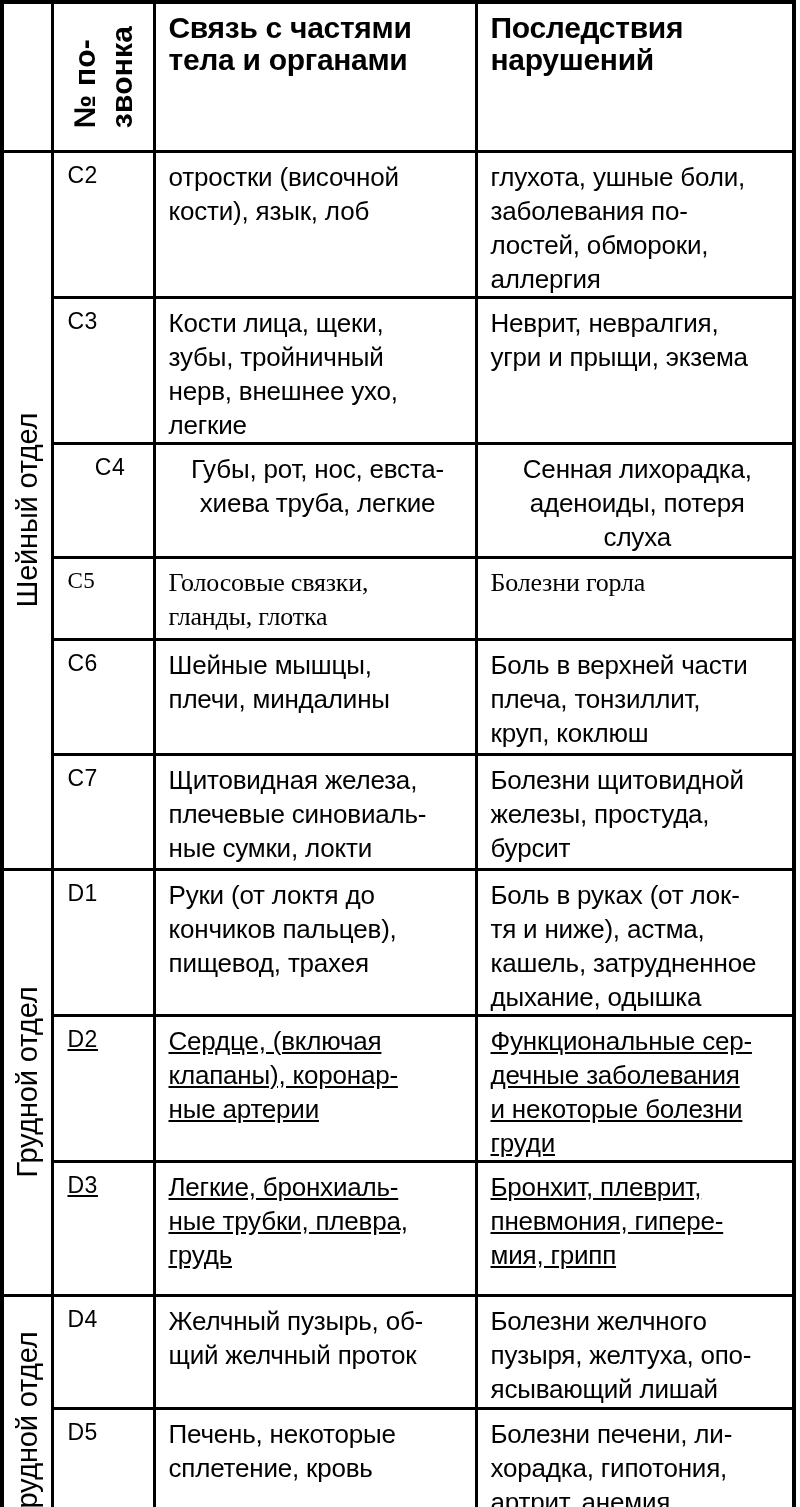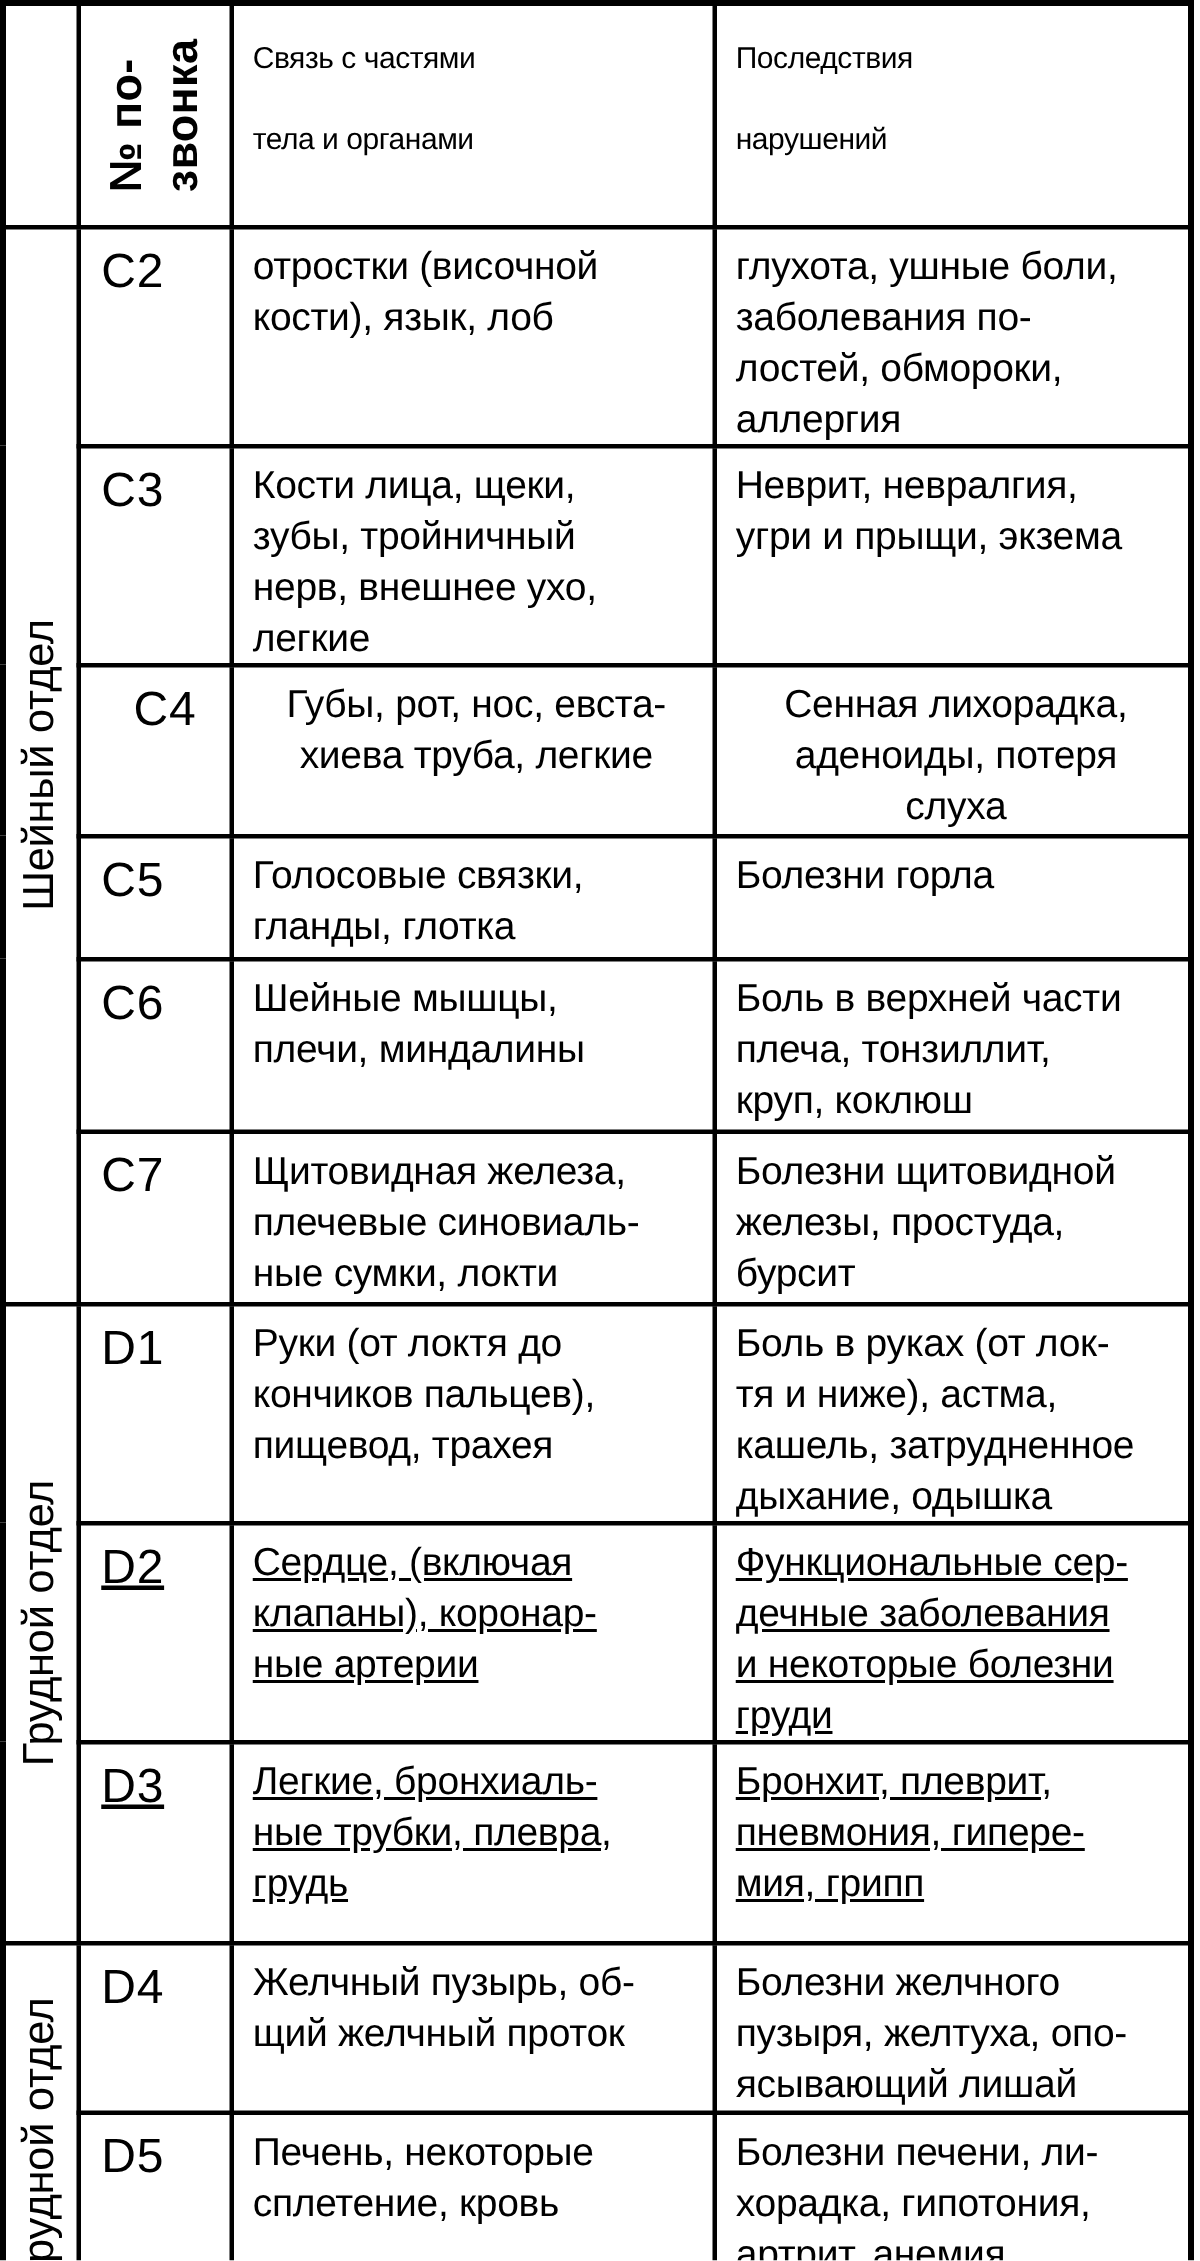--- a/index.html
+++ b/index.html
@@ -39,9 +39,9 @@
   }
   .hdr {
     white-space: pre-line;
-    font-weight: normal;
-    font-size: 20px;
-    line-height: 54px;
+    font-weight: bold;
+    font-size: 30px;
+    line-height: 32px;
     padding: 8px 6px 0 13px;
     letter-spacing: -0.3px;
   }

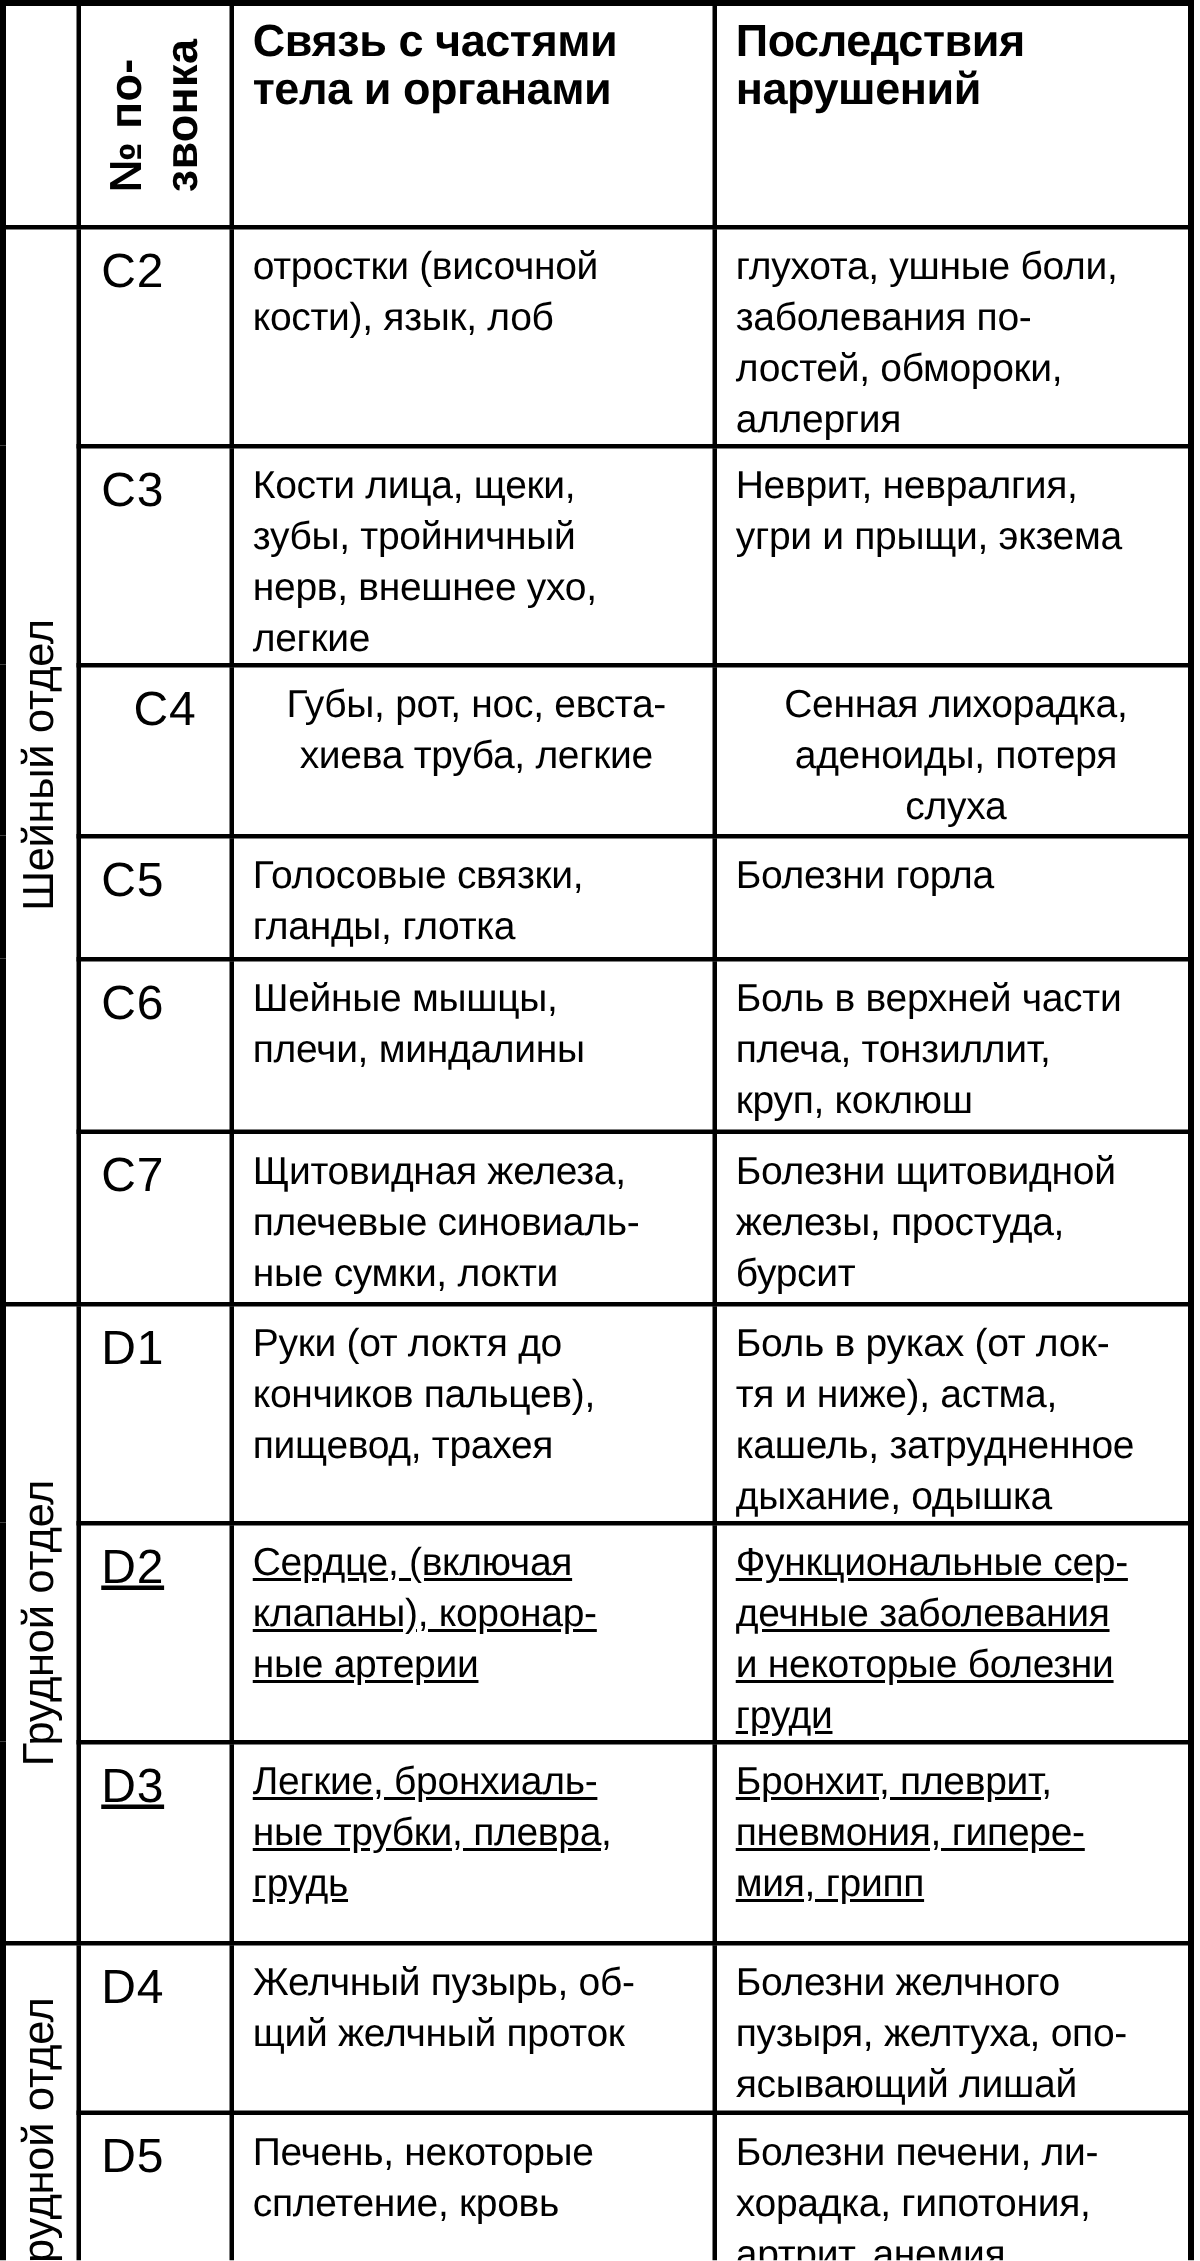--- a/index.html
+++ b/index.html
@@ -46,7 +46,7 @@
     letter-spacing: -0.3px;
   }
   .vid {
-    font-size: 32px;
+    font-size: 23px;
     padding: 9px 0 0 14px;
     letter-spacing: 0.5px;
   }

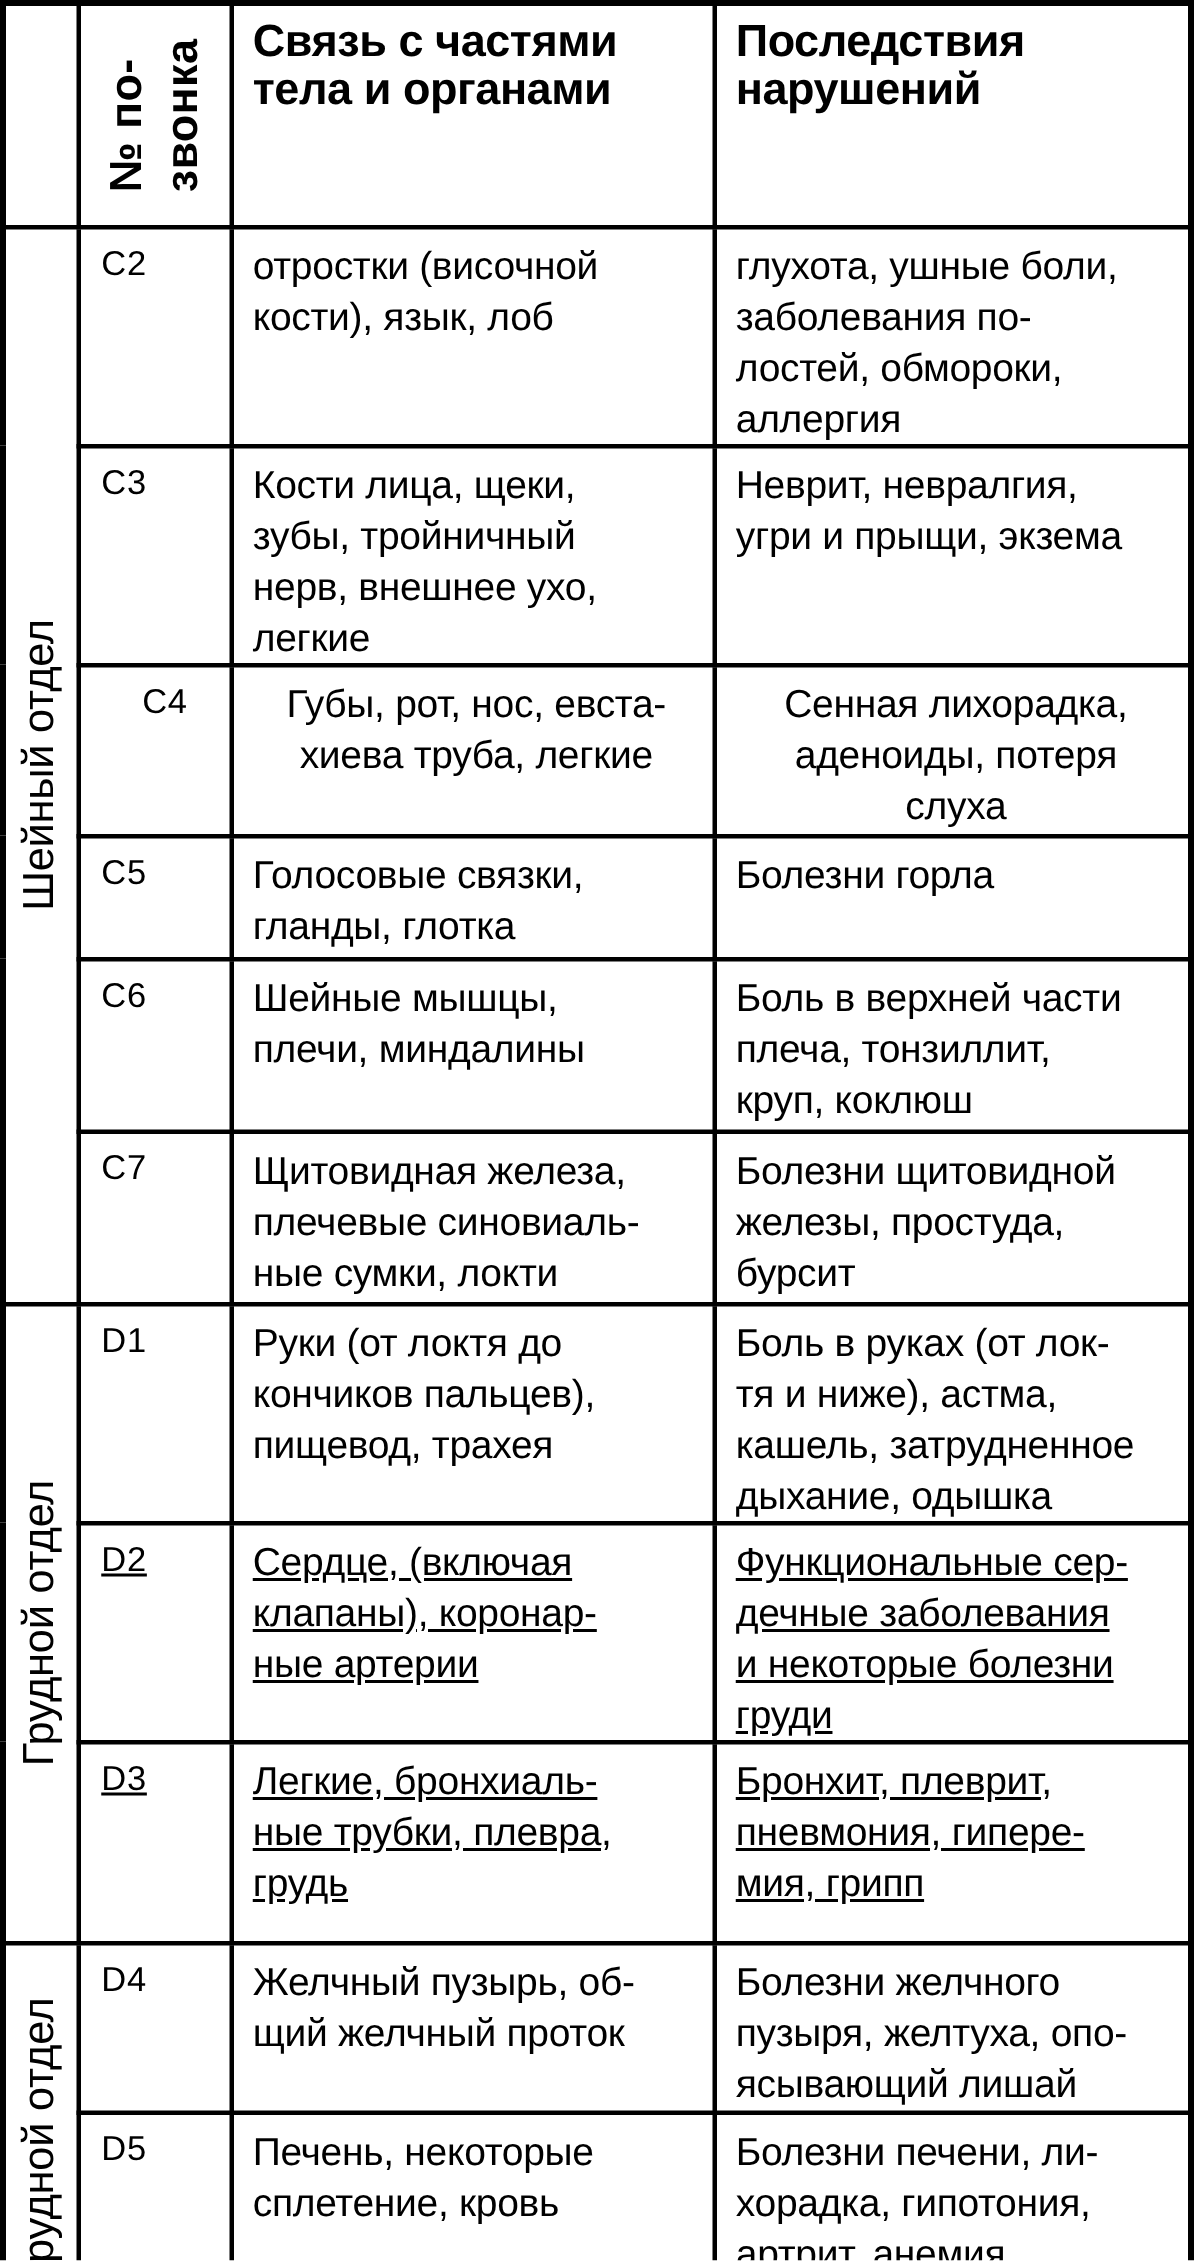--- a/index.html
+++ b/index.html
@@ -156,7 +156,7 @@
           </td>
     </tr>
 
-    <tr style="height:82px;">
+    <tr style="height:82px;font-family:Liberation Serif, serif;">
       <td>
             <div class="vid">C5</div>
           </td>

